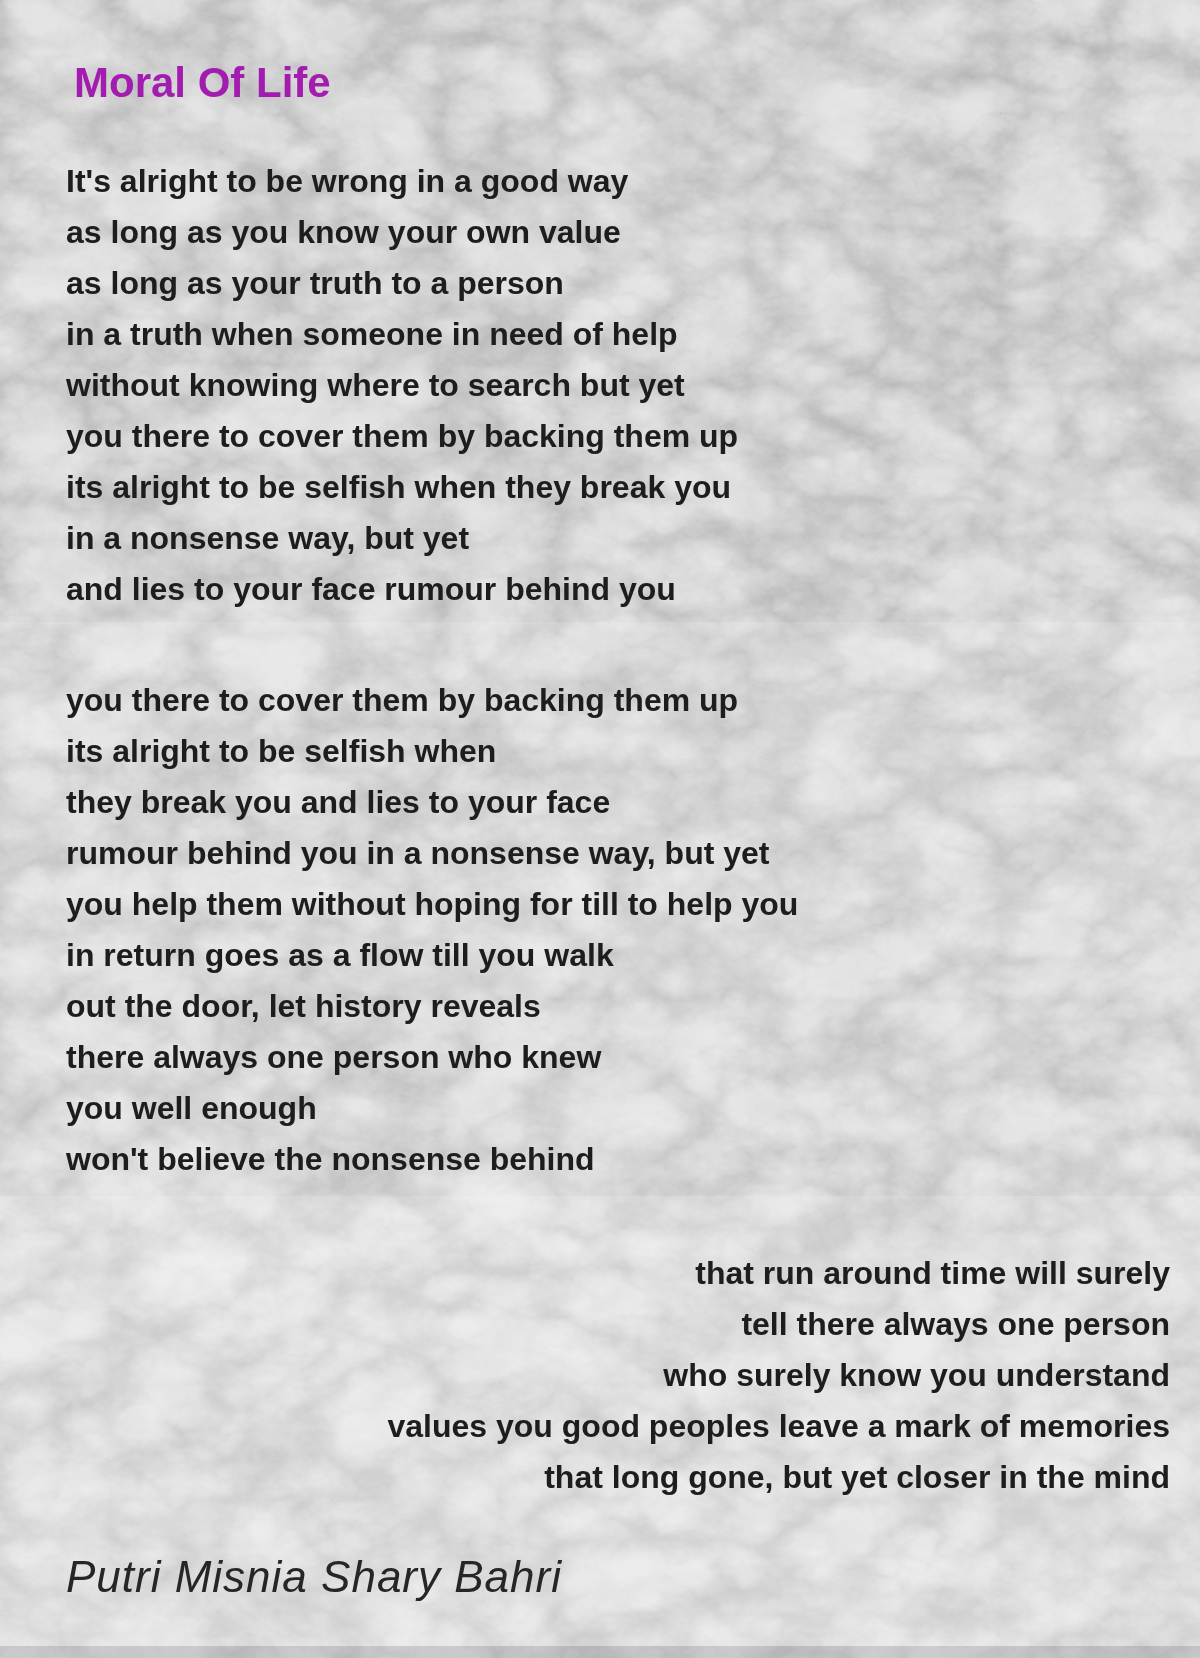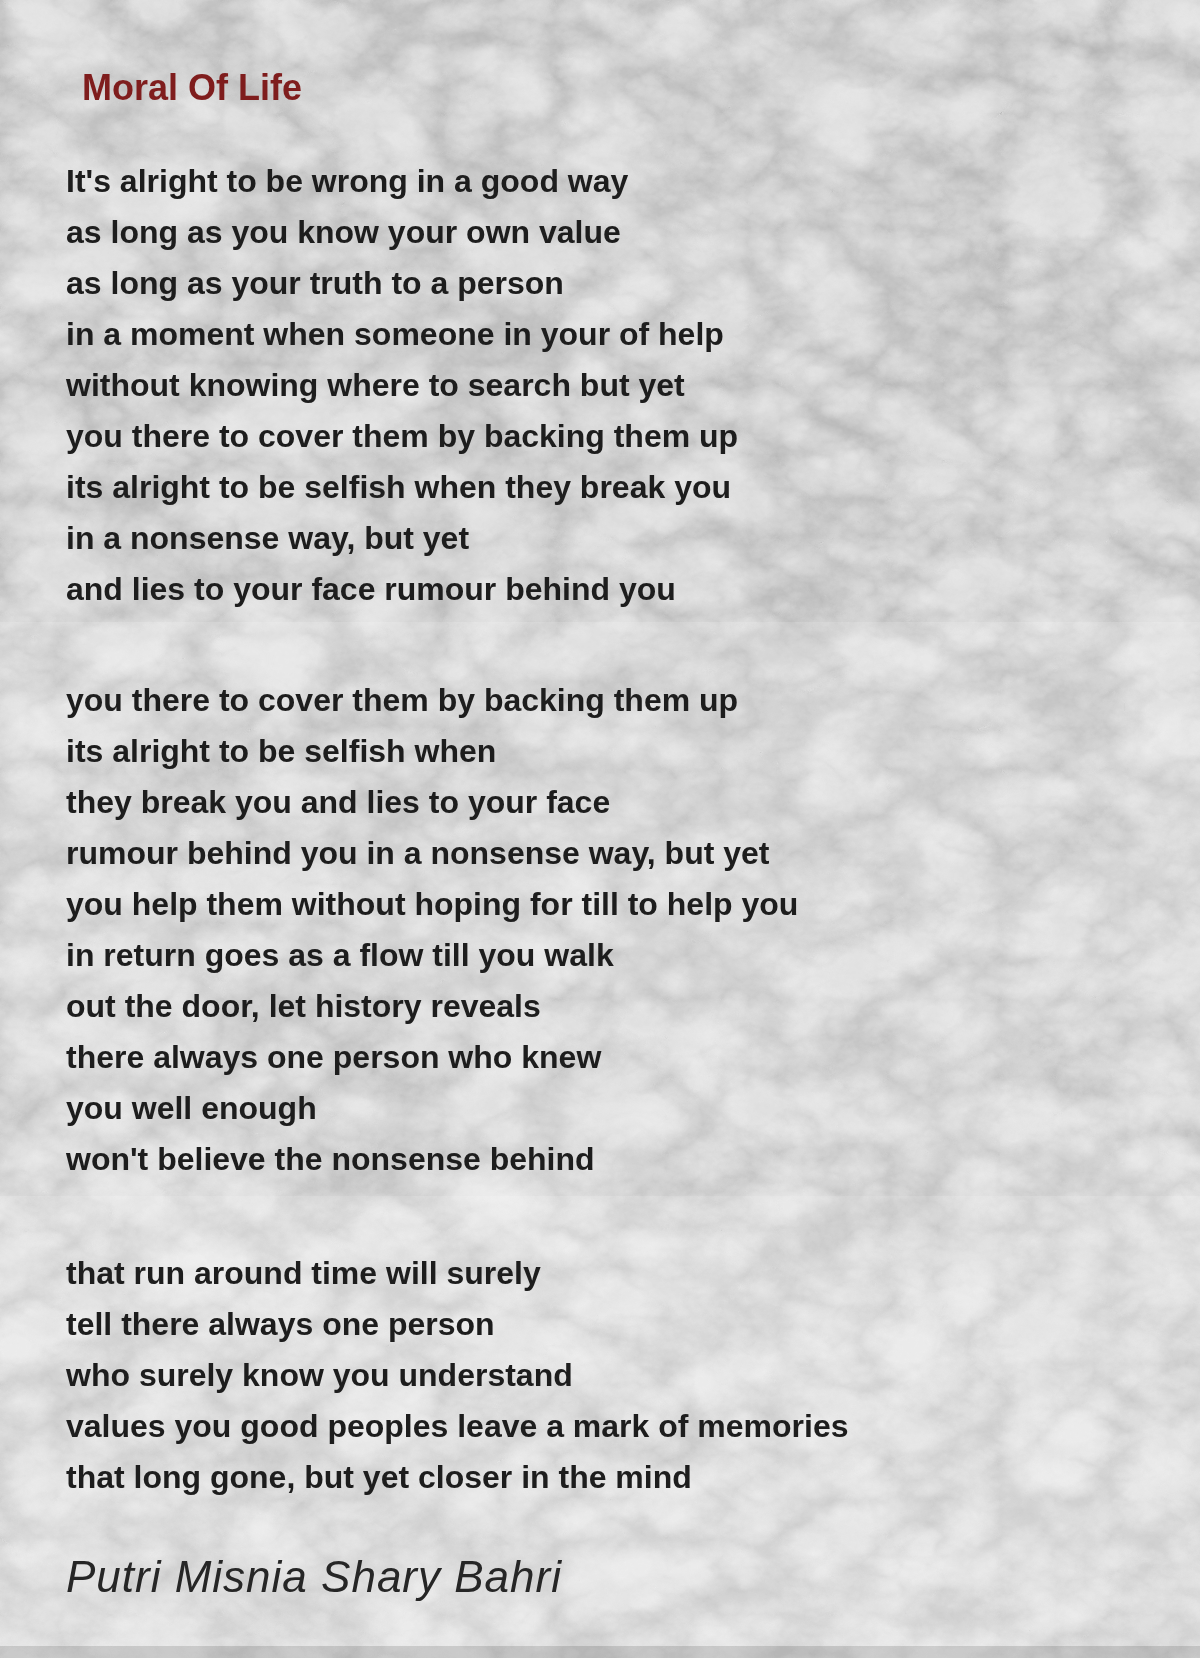--- a/index.html
+++ b/index.html
@@ -20,8 +20,8 @@
                 display: block; pointer-events: none; }
   .poem-title {
     position: absolute; left: 66px; top: 52px;
-    font-size: 36px; font-weight: bold; color: #7f1d1d;
-    letter-spacing: 0px; line-height: 1.1; margin: 16px;
+    font-size: 42px; font-weight: bold; color: #a21caf;
+    letter-spacing: 0px; line-height: 1.1; margin: 8px;
   }
   .stanza {
     position: absolute; left: 66px; right: 30px;

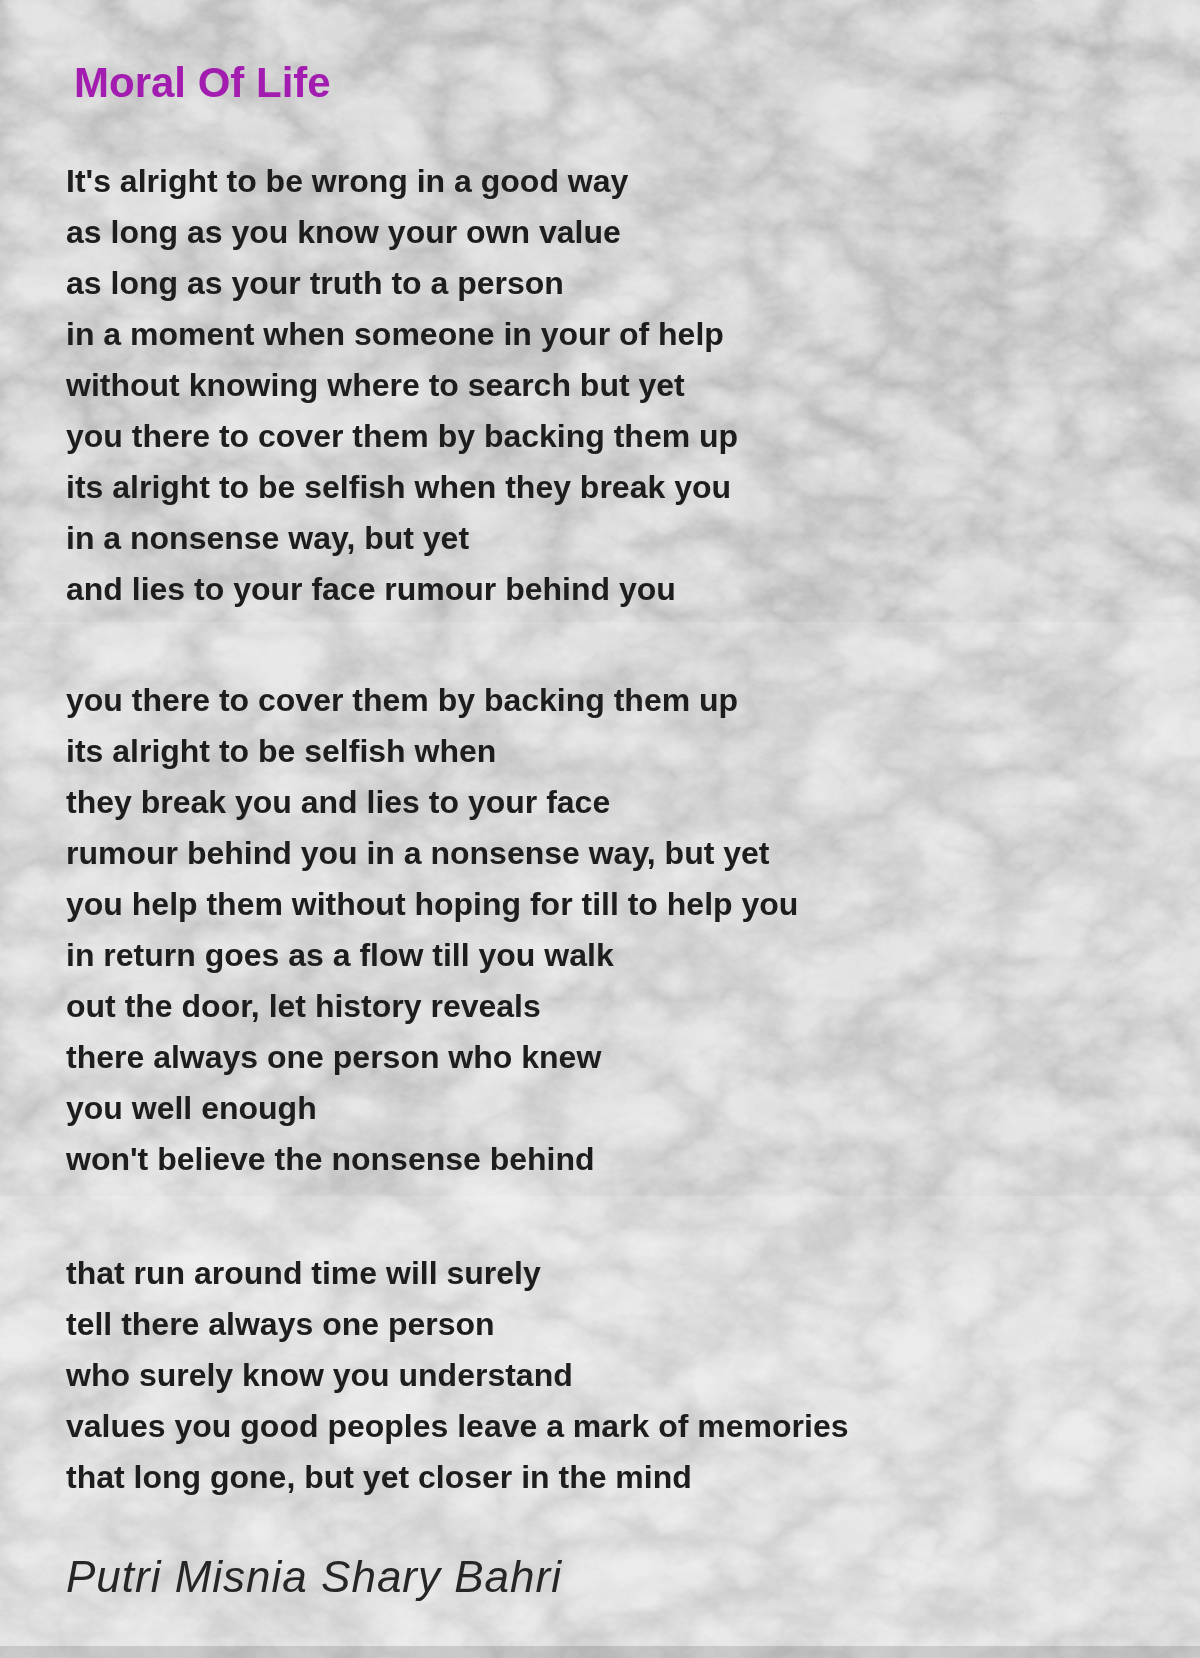--- a/index.html
+++ b/index.html
@@ -77,7 +77,7 @@
   <div class="line">It's alright to be wrong in a good way</div>
   <div class="line">as long as you know your own value</div>
   <div class="line">as long as your truth to a person</div>
-  <div class="line">in a moment when someone in your of help</div>
+  <div class="line">in a truth when someone in need of help</div>
   <div class="line">without knowing where to search but yet</div>
   <div class="line">you there to cover them by backing them up</div>
   <div class="line">its alright to be selfish when they break you</div>

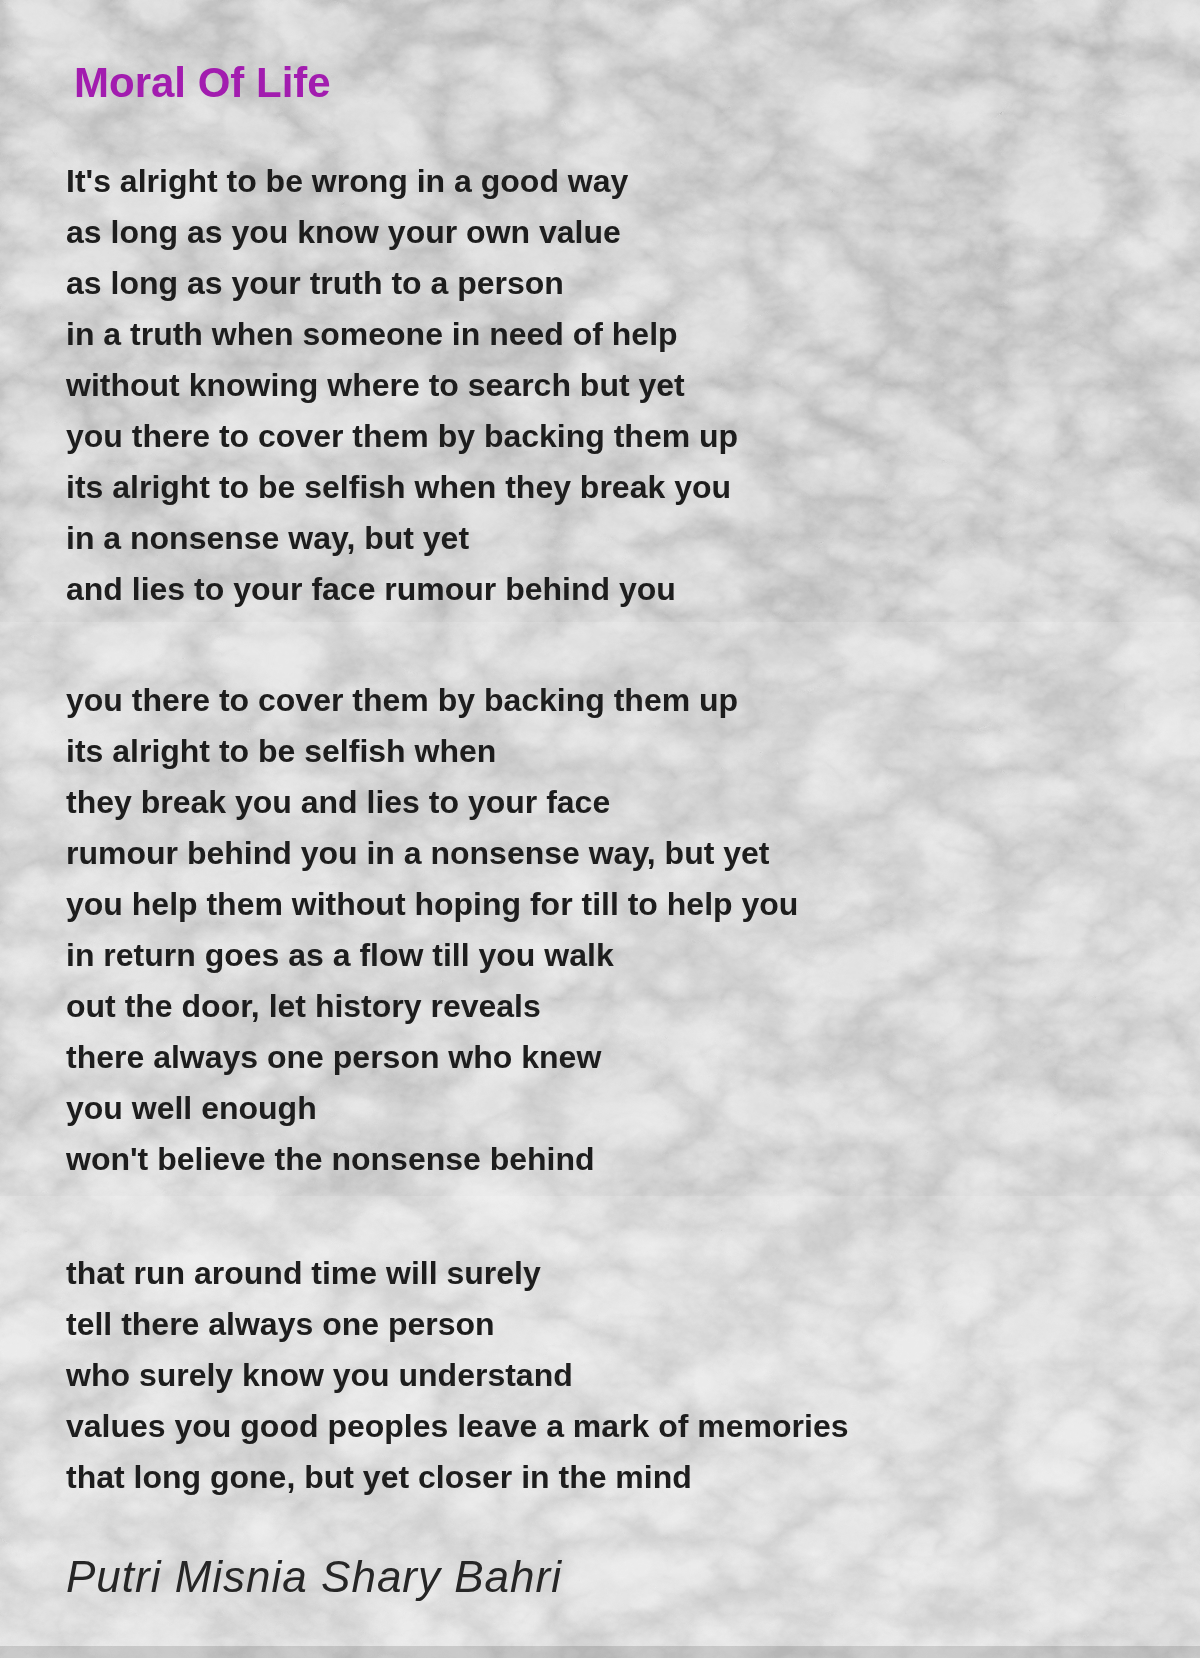--- a/index.html
+++ b/index.html
@@ -30,7 +30,7 @@
   }
   .stanza-1 { top: 156px; }
   .stanza-2 { top: 675px; }
-  .stanza-3 { top: 1248px; }
+  .stanza-3 { top: 1248px; text-align: right; }
   .poem-author {
     position: absolute; left: 66px; top: 1553px;
     font-size: 44px; font-style: italic; font-weight: normal;

